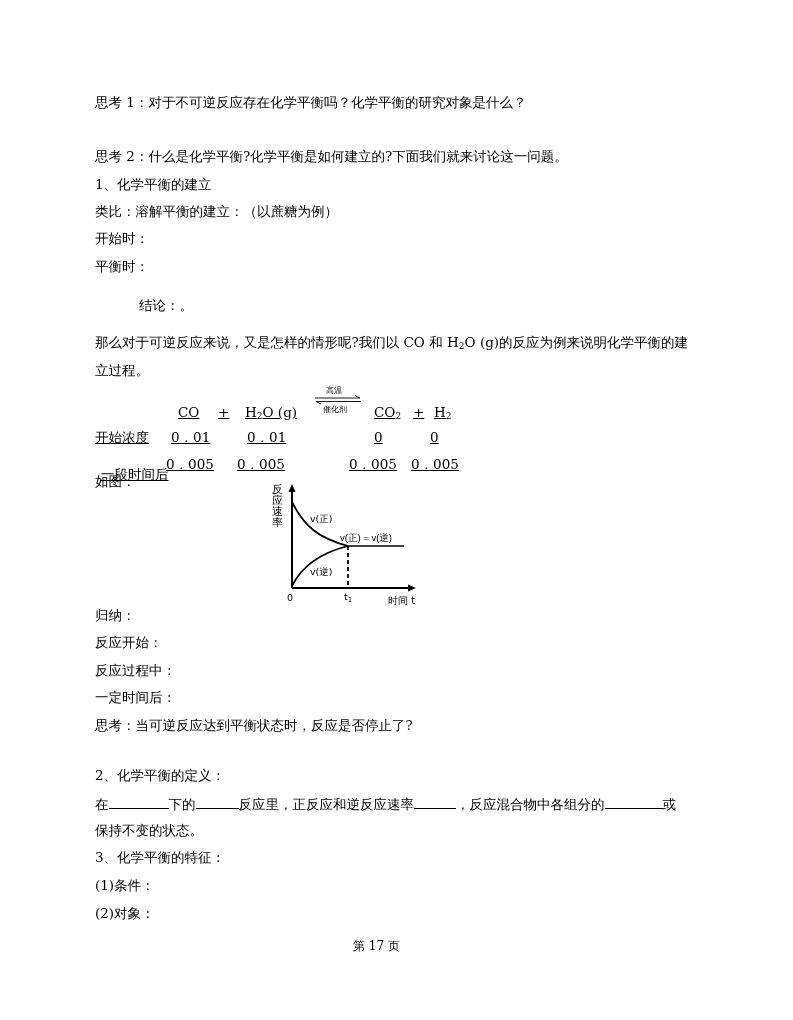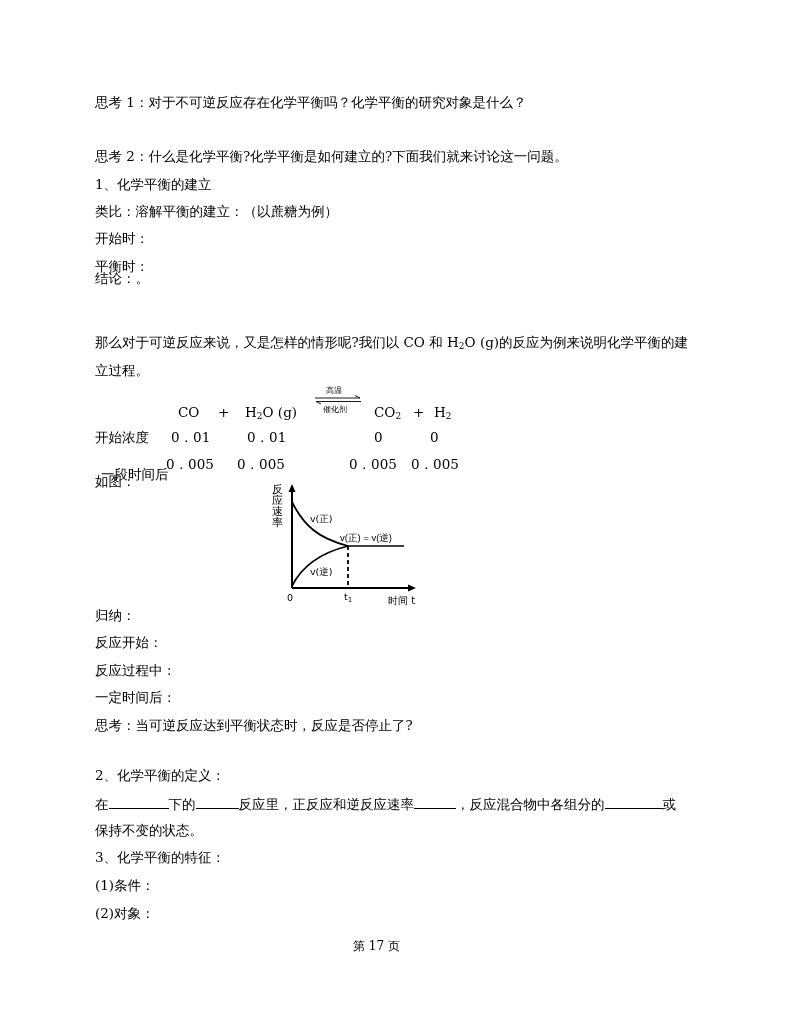--- a/index.html
+++ b/index.html
@@ -23,7 +23,7 @@
 <div class="line" style="top:202px;">类比：溶解平衡的建立：（以蔗糖为例）</div>
 <div class="line" style="top:229px;">开始时：</div>
 <div class="line" style="top:257px;">平衡时：</div>
-<div class="line" style="top:269px;">结论：。</div>
+<div class="line" style="top:296px;margin-left:44px;">结论：。</div>
 
 <div class="line" style="top:333px;">
   <span>那么对于可逆反应来说，又是怎样的情形呢?我们以 CO 和 H</span><sub>2</sub><span>O (g)的反应为例来说明化学平衡的建</span>

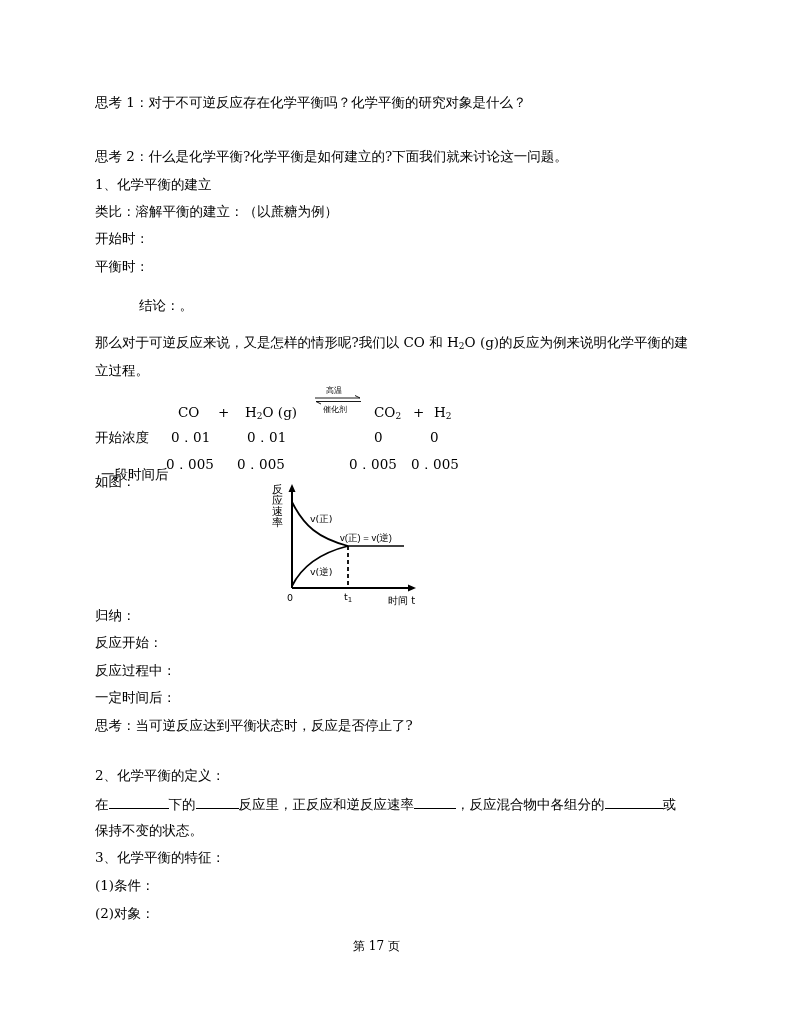--- a/index.html
+++ b/index.html
@@ -7,7 +7,7 @@
          font-family: "DejaVu Serif", "Liberation Serif", serif; color: #000; }
   .line { position: absolute; left: 95px; font-size: 13.5px; line-height: 18px; white-space: nowrap; }
   .blank { display: inline-block; border-bottom: 1.3px solid #000; height: 14px; vertical-align: baseline; }
-  .eq { position: absolute; font-size: 13.5px; line-height: 18px; white-space: nowrap; }
+  .eq { position: absolute; font-size: 13.5px; line-height: 18px; white-space: nowrap; text-decoration: underline; }
   .cond { position: absolute; font-family: "DejaVu Sans", sans-serif; font-size: 8px; line-height: 9px; white-space: nowrap; }
   sub { font-size: 9px; vertical-align: -2px; }
   .graph { position: absolute; left: 268px; top: 482px; width: 160px; height: 130px; }

